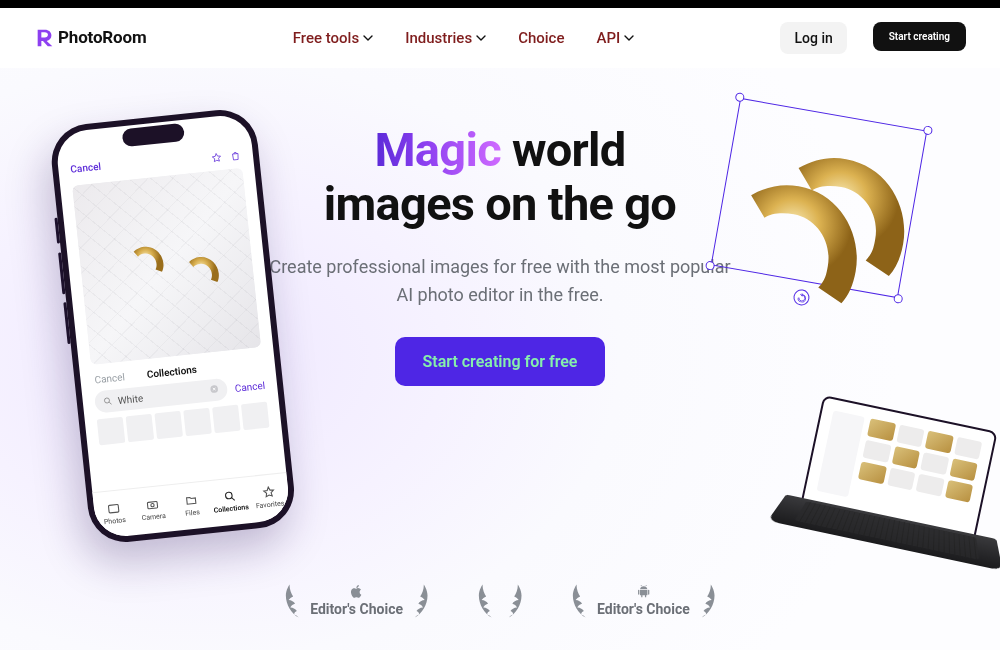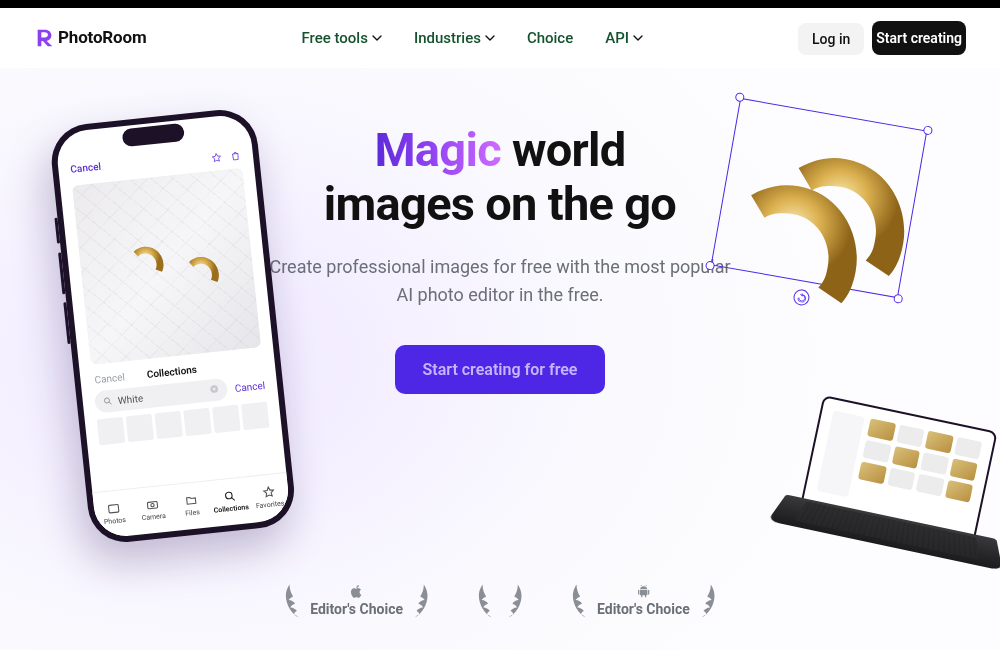--- a/index.html
+++ b/index.html
@@ -12,7 +12,7 @@
 .logo-mark svg{width:22px;height:22px}
 .brand-name{font-weight:700;font-size:17px;color:#111;letter-spacing:-.01em}
 .nav{display:flex;align-items:center;gap:32px;margin-left:auto;margin-right:auto}
-.nav-item{font-size:15px;color:#14532d;font-weight:500;display:flex;align-items:center;gap:4px;cursor:pointer}
+.nav-item{font-size:15px;color:#7f1d1d;font-weight:500;display:flex;align-items:center;gap:4px;cursor:pointer}
 .chev{width:10px;height:10px}
 .spacer{flex:1}
 .auth{display:flex;align-items:flex-end;gap:8px}

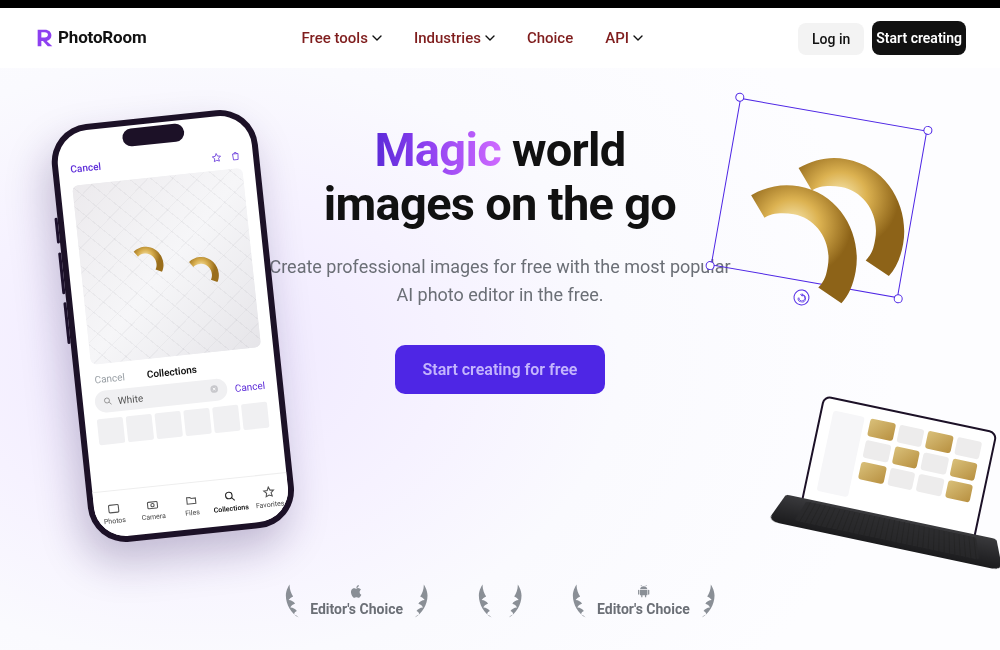--- a/index.html
+++ b/index.html
@@ -15,7 +15,7 @@
 .nav-item{font-size:15px;color:#7f1d1d;font-weight:500;display:flex;align-items:center;gap:4px;cursor:pointer}
 .chev{width:10px;height:10px}
 .spacer{flex:1}
-.auth{display:flex;align-items:flex-end;gap:8px}
+.auth{display:flex;align-items:flex-start;gap:26px}
 .btn-secondary{padding:8px 14px;border-radius:8px;background:#f3f3f3;color:#111;font-size:14px;font-weight:500;cursor:pointer;border:none}
 .btn-primary-dark{padding:9px 4px;border-radius:8px;background:#111;color:#fff;font-size:14px;font-weight:600;cursor:pointer;border:none}
 .hero{flex:1;position:relative;overflow:hidden;background:radial-gradient(ellipse 700px 500px at 20% 50%,#efe8ff 0%,#f6f2ff 35%,#fafafe 60%,#fdfdff 100%)}

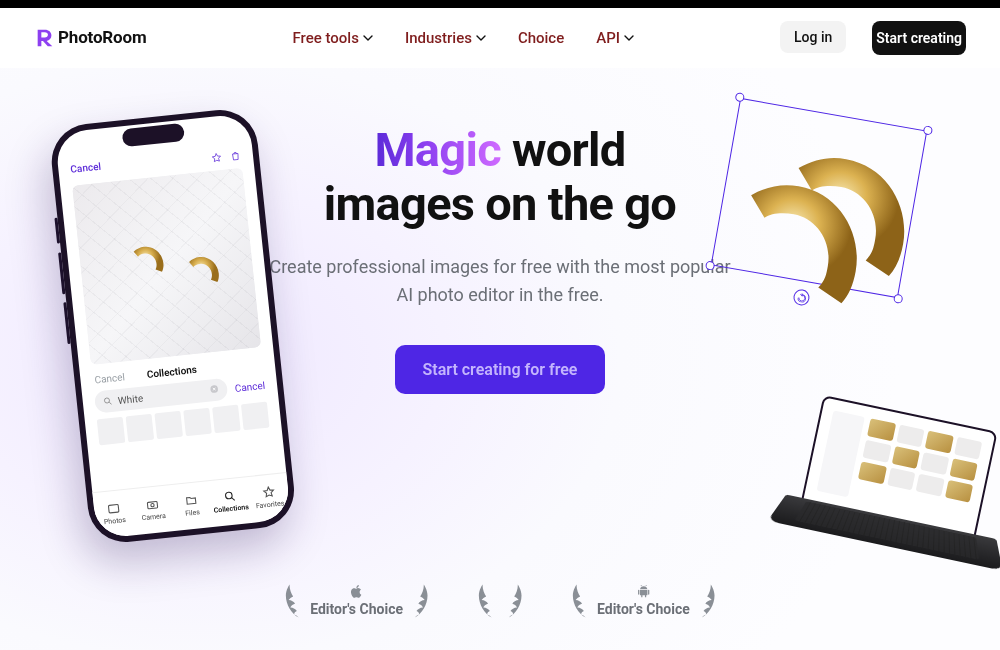--- a/index.html
+++ b/index.html
@@ -17,7 +17,7 @@
 .spacer{flex:1}
 .auth{display:flex;align-items:flex-start;gap:26px}
 .btn-secondary{padding:8px 14px;border-radius:8px;background:#f3f3f3;color:#111;font-size:14px;font-weight:500;cursor:pointer;border:none}
-.btn-primary-dark{padding:9px 4px;border-radius:8px;background:#111;color:#fff;font-size:14px;font-weight:600;cursor:pointer;border:none}
+.btn-primary-dark{padding:9px 16px;border-radius:8px;background:#111;color:#fff;font-size:10px;font-weight:600;cursor:pointer;border:none}
 .hero{flex:1;position:relative;overflow:hidden;background:radial-gradient(ellipse 700px 500px at 20% 50%,#efe8ff 0%,#f6f2ff 35%,#fafafe 60%,#fdfdff 100%)}
 .hero-center{position:absolute;left:50%;top:55px;transform:translateX(-50%);text-align:center;width:720px}
 .headline{font-size:47px;font-weight:700;letter-spacing:-.015em;color:#111;line-height:1.15}

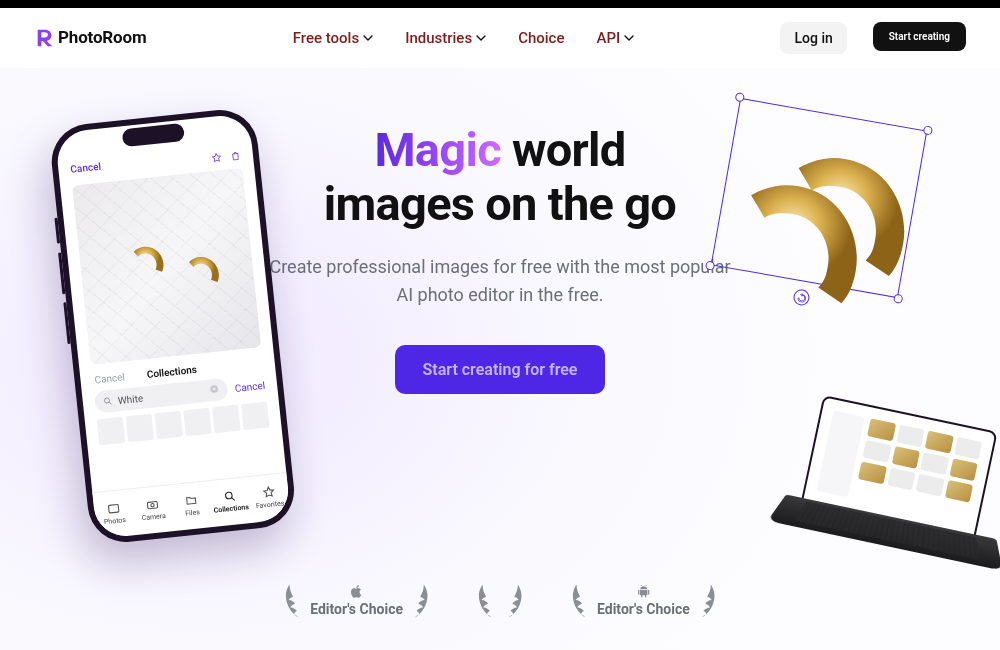--- a/index.html
+++ b/index.html
@@ -23,7 +23,7 @@
 .headline{font-size:47px;font-weight:700;letter-spacing:-.015em;color:#111;line-height:1.15}
 .gradient-word{background:linear-gradient(90deg,#5b2ad8 0%,#8c3ff0 40%,#cf6bff 100%);-webkit-background-clip:text;background-clip:text;color:transparent}
 .subhead{margin-top:22px;font-size:18px;color:#6b6f76;line-height:1.55;font-weight:400}
-.cta{margin-top:36px;display:inline-block;padding:15px 28px;background:#4e26e5;color:#c4b5fd;font-size:16px;font-weight:600;border-radius:10px;border:none;cursor:pointer}
+.cta{margin-top:28px;display:inline-block;padding:15px 28px;background:#4e26e5;color:#86efac;font-size:16px;font-weight:600;border-radius:10px;border:none;cursor:pointer}
 
 .phone{position:absolute;left:48px;top:60px;width:207px;height:420px;transform:rotate(-6deg);transform-origin:top left}
 .phone-frame{position:absolute;inset:0;border-radius:38px;background:#1c1127;box-shadow:-8px 20px 40px rgba(40,20,80,.25)}

